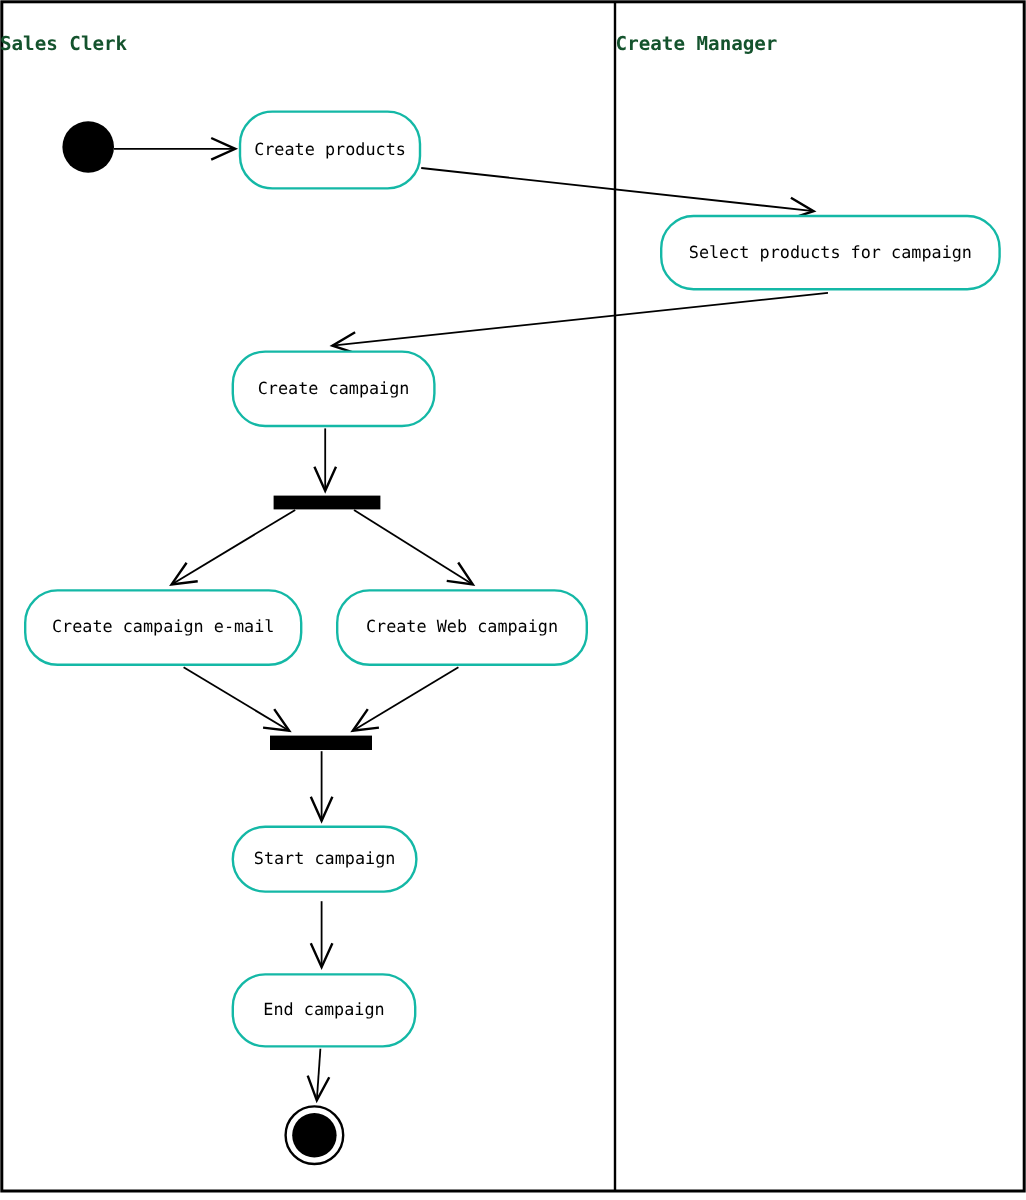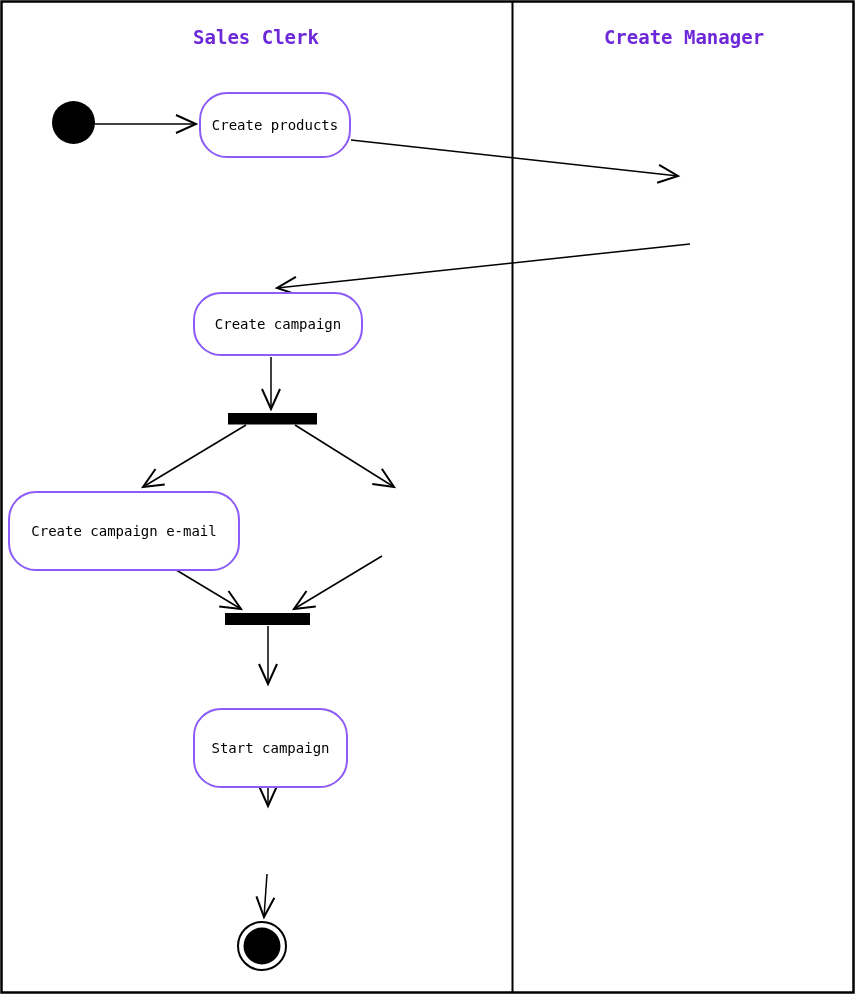--- a/index.html
+++ b/index.html
@@ -25,10 +25,10 @@
     top: 24px;
     height: 26px;
     line-height: 26px;
-    text-align: center;
-    font-size: 19px;
+    text-align: left;
+    font-size: 16px;
     font-weight: bold;
-    color: #6d28d9;
+    color: #14532d;
     letter-spacing: 0px;
   }
   .lane-title.clerk  { left: 0px;   width: 512px; }

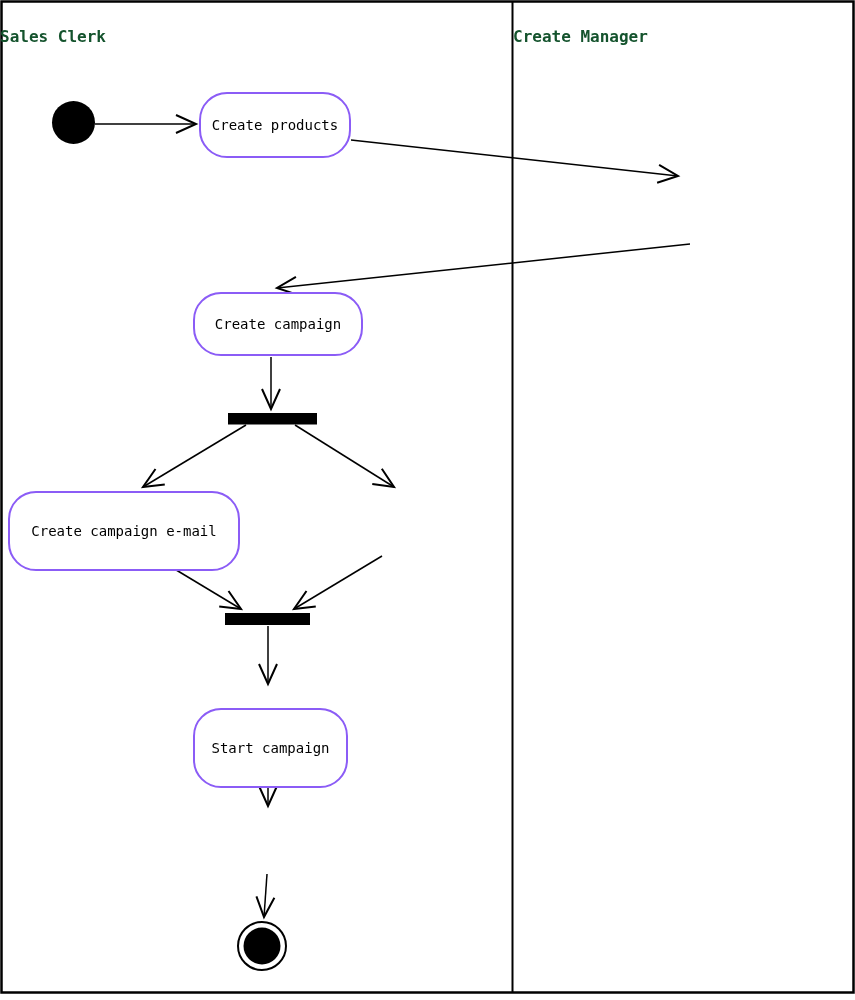--- a/index.html
+++ b/index.html
@@ -36,7 +36,7 @@
   .activity {
     position: absolute;
     box-sizing: border-box;
-    border: 2px solid #8b5cf6;
+    border: 2px solid #14b8a6;
     border-radius: 28px;
     background: #ffffff;
     display: flex;

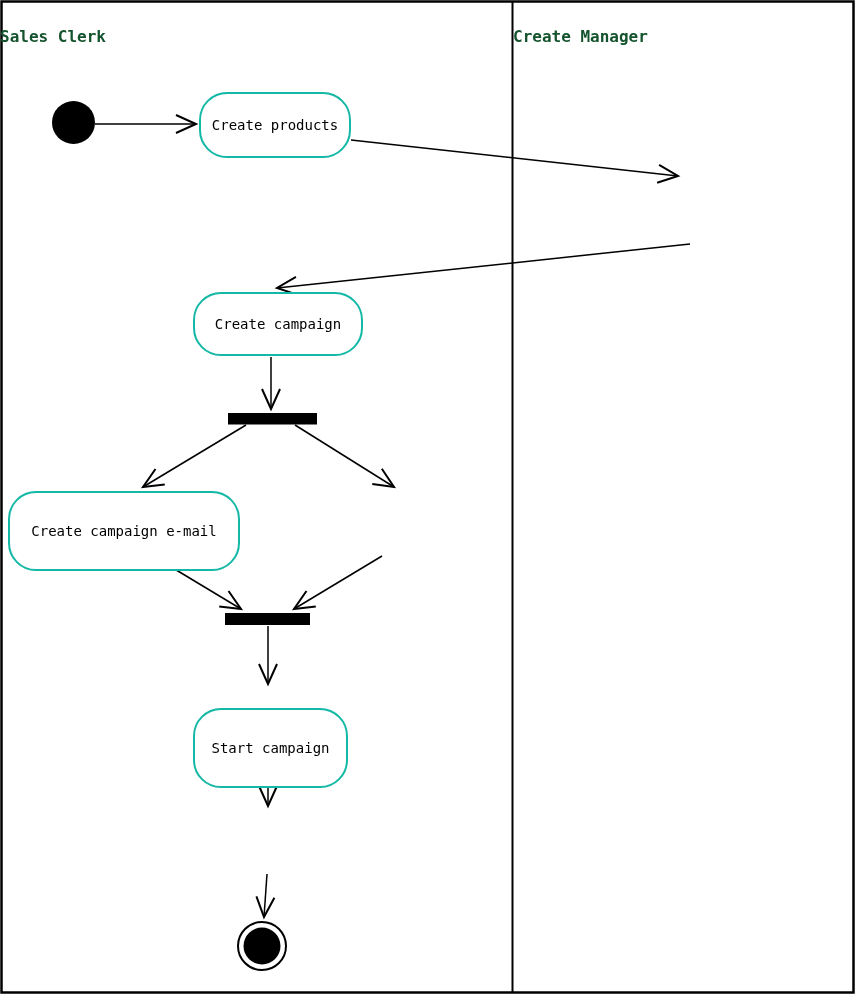--- a/index.html
+++ b/index.html
@@ -99,6 +99,9 @@
     <span>Create products</span>
   </div>
 
+  <div class="activity n-select-products">
+    <span>Select products for campaign</span>
+  </div>
 
   <div class="activity n-create-campaign">
     <span>Create campaign</span>

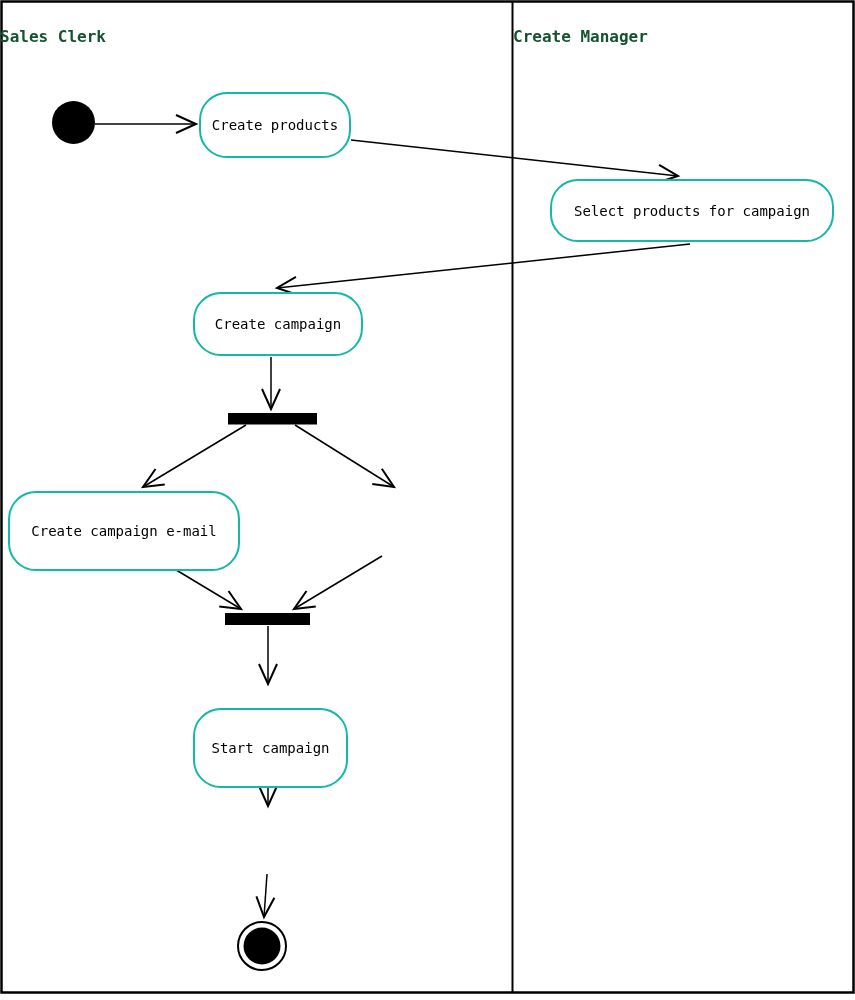--- a/index.html
+++ b/index.html
@@ -49,7 +49,7 @@
   .n-create-products { left: 199px; top:  92px; width: 152px; height: 66px; }
   .n-select-products { left: 550px; top: 179px; width: 284px; height: 63px; }
   .n-create-campaign { left: 193px; top: 292px; width: 170px; height: 64px; align-items: center; }
-  .n-campaign-email  { left:  8px; top: 491px; width: 232px; height: 80px; }
+  .n-campaign-email  { left:  20px; top: 491px; width: 232px; height: 64px; }
   .n-web-campaign    { left: 280px; top: 491px; width: 210px; height: 64px; }
   .n-start-campaign  { left: 193px; top: 688px; width: 155px; height: 80px; margin-top: 20px; }
   .n-end-campaign    { left: 193px; top: 811px; width: 154px; height: 62px; }

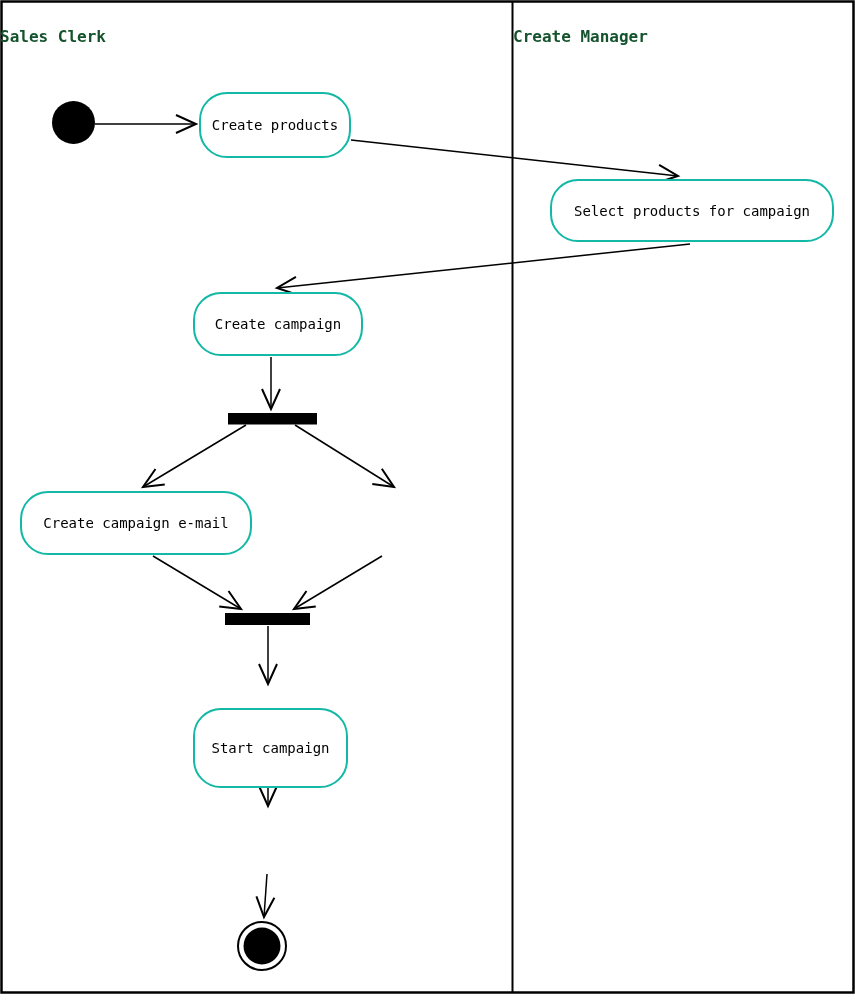--- a/index.html
+++ b/index.html
@@ -111,6 +111,9 @@
     <span>Create campaign e-mail</span>
   </div>
 
+  <div class="activity n-web-campaign">
+    <span>Create Web campaign</span>
+  </div>
 
   <div class="activity n-start-campaign">
     <span>Start campaign</span>

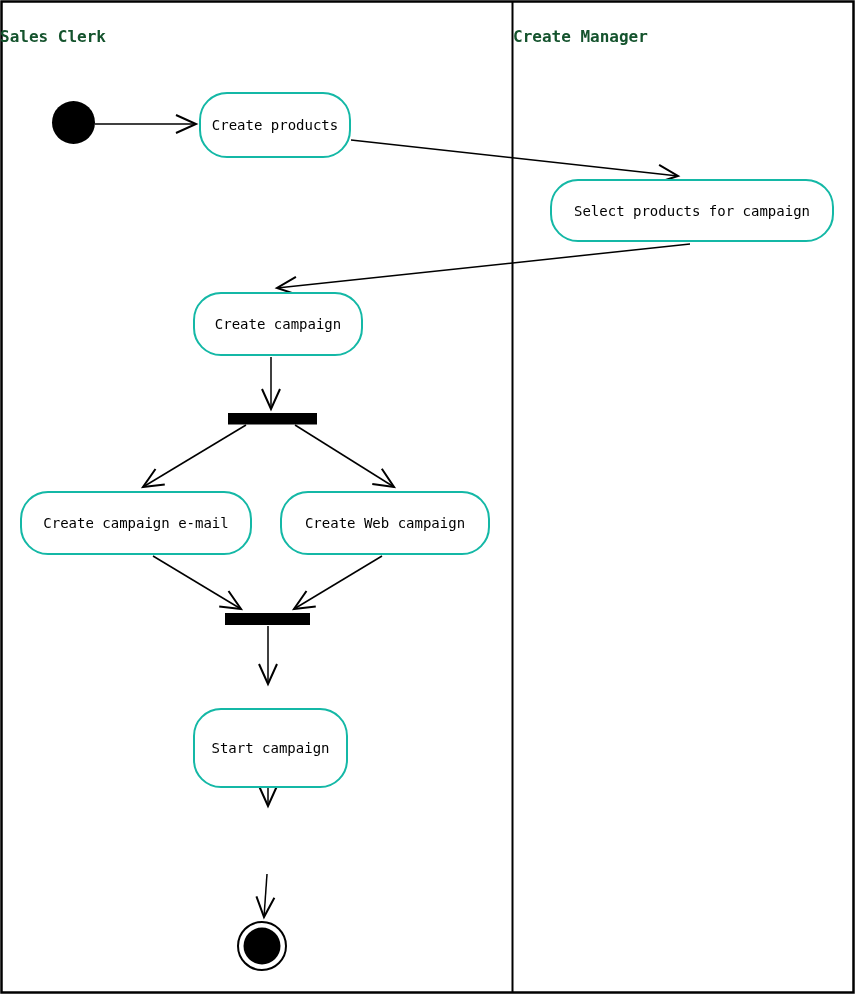--- a/index.html
+++ b/index.html
@@ -51,7 +51,7 @@
   .n-create-campaign { left: 193px; top: 292px; width: 170px; height: 64px; align-items: center; }
   .n-campaign-email  { left:  20px; top: 491px; width: 232px; height: 64px; }
   .n-web-campaign    { left: 280px; top: 491px; width: 210px; height: 64px; }
-  .n-start-campaign  { left: 193px; top: 688px; width: 155px; height: 80px; margin-top: 20px; }
+  .n-start-campaign  { left: 193px; top: 688px; width: 155px; height: 56px; }
   .n-end-campaign    { left: 193px; top: 811px; width: 154px; height: 62px; }
 </style>
 </head>

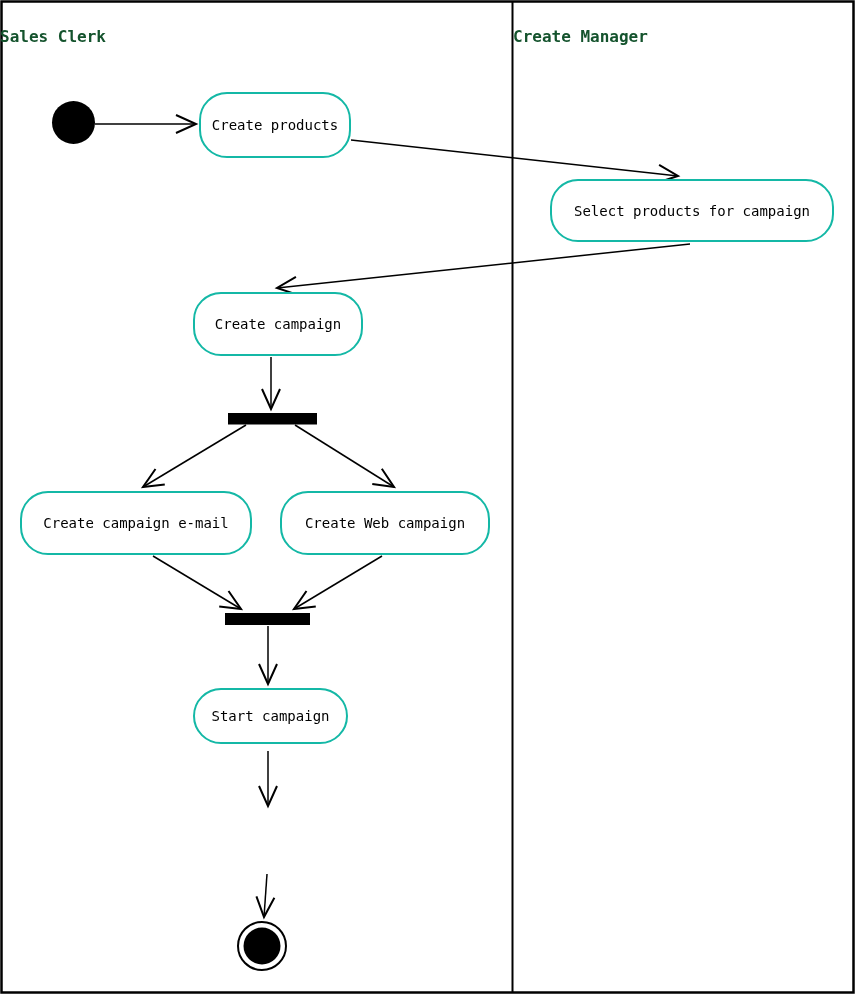--- a/index.html
+++ b/index.html
@@ -119,6 +119,9 @@
     <span>Start campaign</span>
   </div>
 
+  <div class="activity n-end-campaign">
+    <span>End campaign</span>
+  </div>
 
 </div>
 

